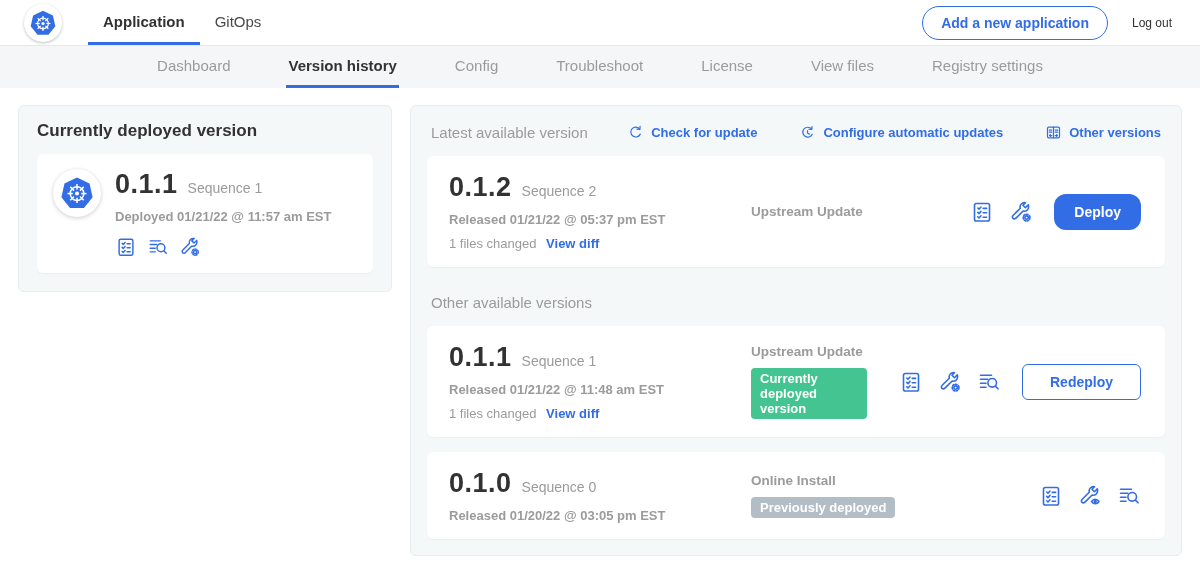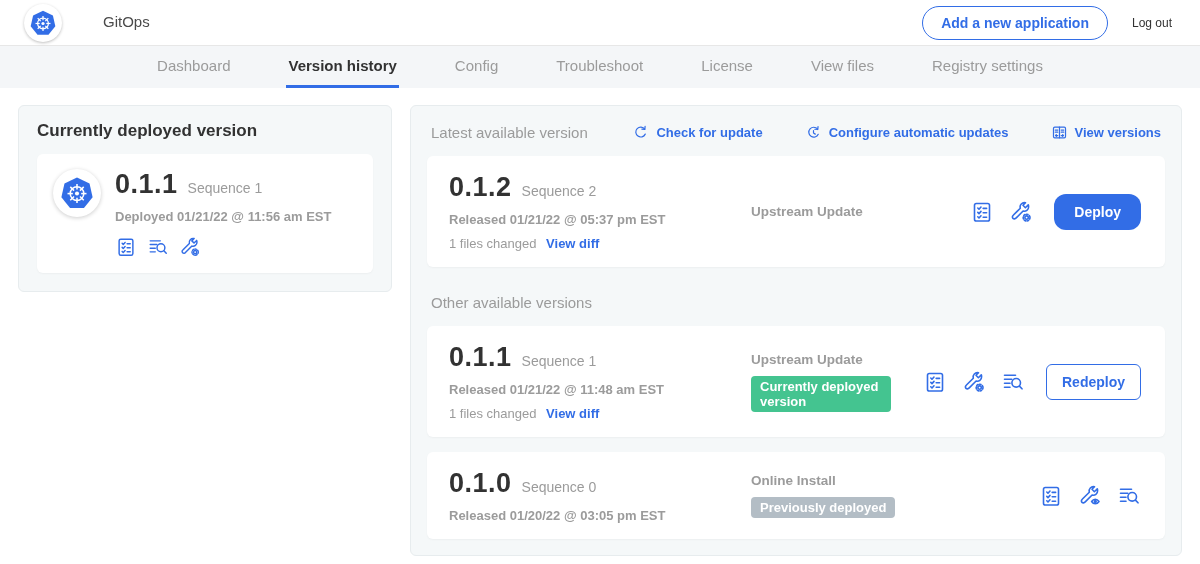--- a/index.html
+++ b/index.html
@@ -149,6 +149,7 @@
     </div>
   </div>
   <div class="header-tabs">
+    <div class="htab active">Application</div>
     <div class="htab">GitOps</div>
   </div>
   <div class="header-spacer"></div>

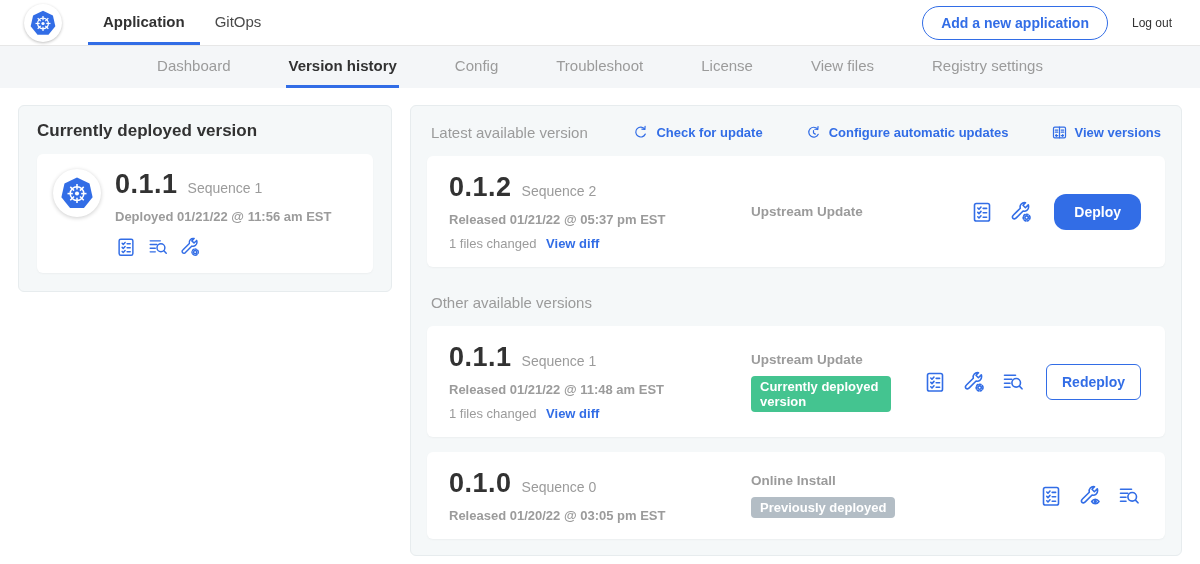--- a/index.html
+++ b/index.html
@@ -226,7 +226,7 @@
           <svg viewBox="0 0 24 24">
               <use href="#ic-diff"></use>
             </svg>
-          <span>View versions</span>
+          <span>Other versions</span>
         </div>
       </div>
     </div>

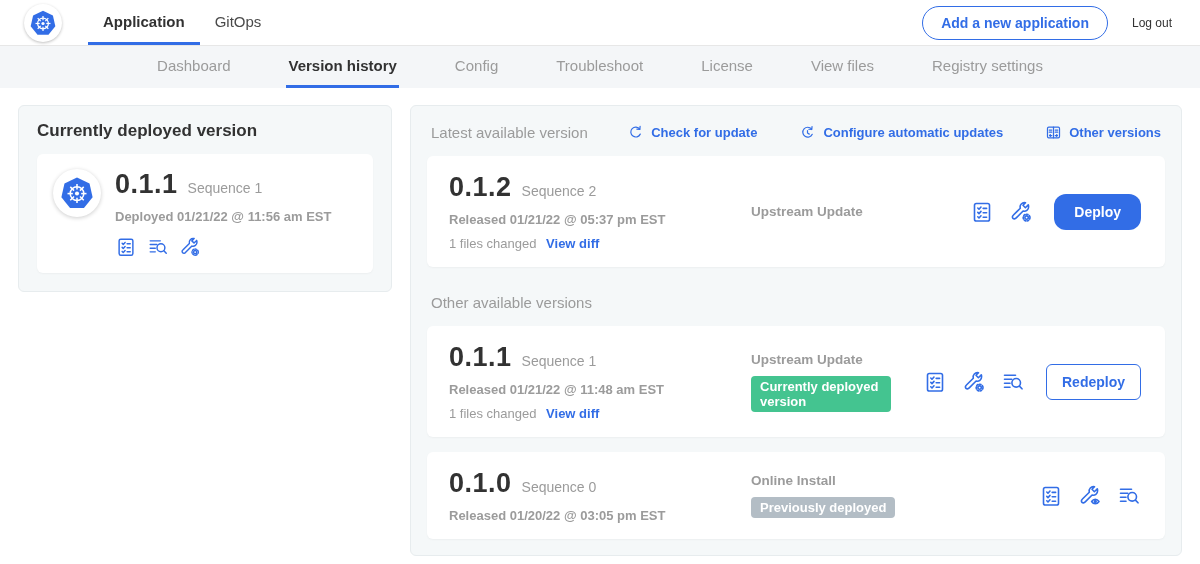--- a/index.html
+++ b/index.html
@@ -184,7 +184,7 @@
           <span class="ver-num">0.1.1</span>
           <span class="ver-seq">Sequence 1</span>
         </div>
-        <div class="deployed-date">Deployed 01/21/22 @ 11:56 am EST</div>
+        <div class="deployed-date">Deployed 01/21/22 @ 11:57 am EST</div>
         <div class="icon-row">
           <span class="icon-btn">
               <svg viewBox="0 0 24 24">

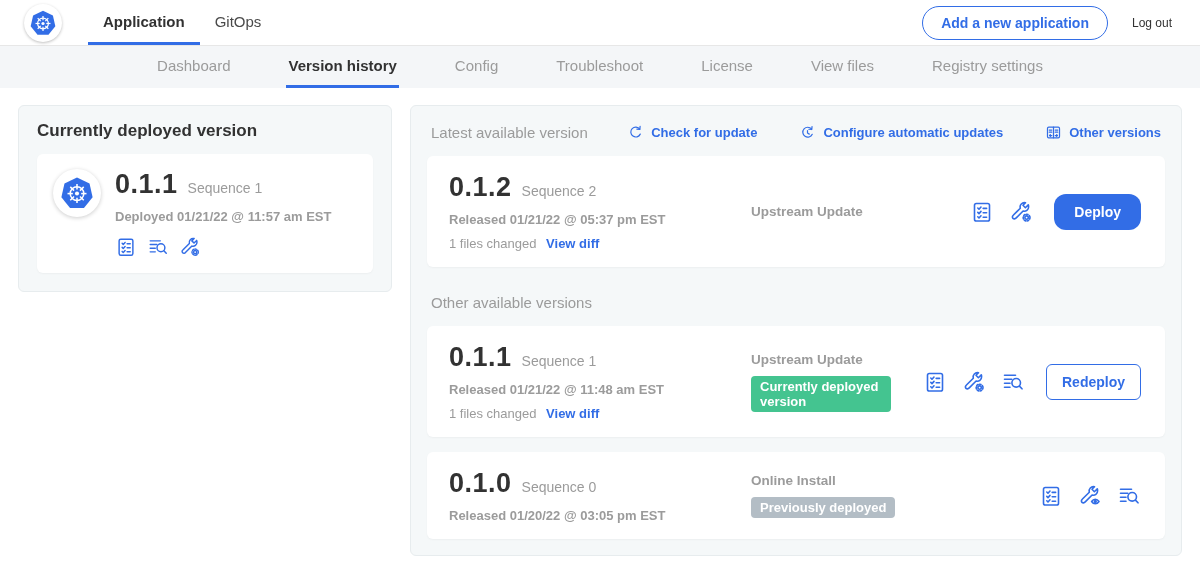--- a/index.html
+++ b/index.html
@@ -68,7 +68,7 @@
   .vrow-right{flex:none;display:flex;align-items:center;gap:15px;padding-right:2px;}
   .vrow-right .icon-btn{width:24px;height:24px;}
   .btn-deploy{background:var(--accent);color:#fff;border:none;font-weight:700;font-size:14px;padding:10px 20px;border-radius:12px;cursor:pointer;margin-left:6px;font-family:inherit;}
-  .btn-redeploy{background:#fff;color:var(--accent);border:1px solid var(--accent);font-weight:700;font-size:14px;padding:9px 15px;border-radius:6px;cursor:pointer;margin-left:6px;font-family:inherit;}
+  .btn-redeploy{background:#fff;color:var(--accent);border:1px solid var(--accent);font-weight:700;font-size:14px;padding:9px 27px;border-radius:6px;cursor:pointer;margin-left:6px;font-family:inherit;}
   .other-title{font-size:15px;color:var(--gray);margin-top:27px;padding-left:4px;}
 </style>
 </head>

